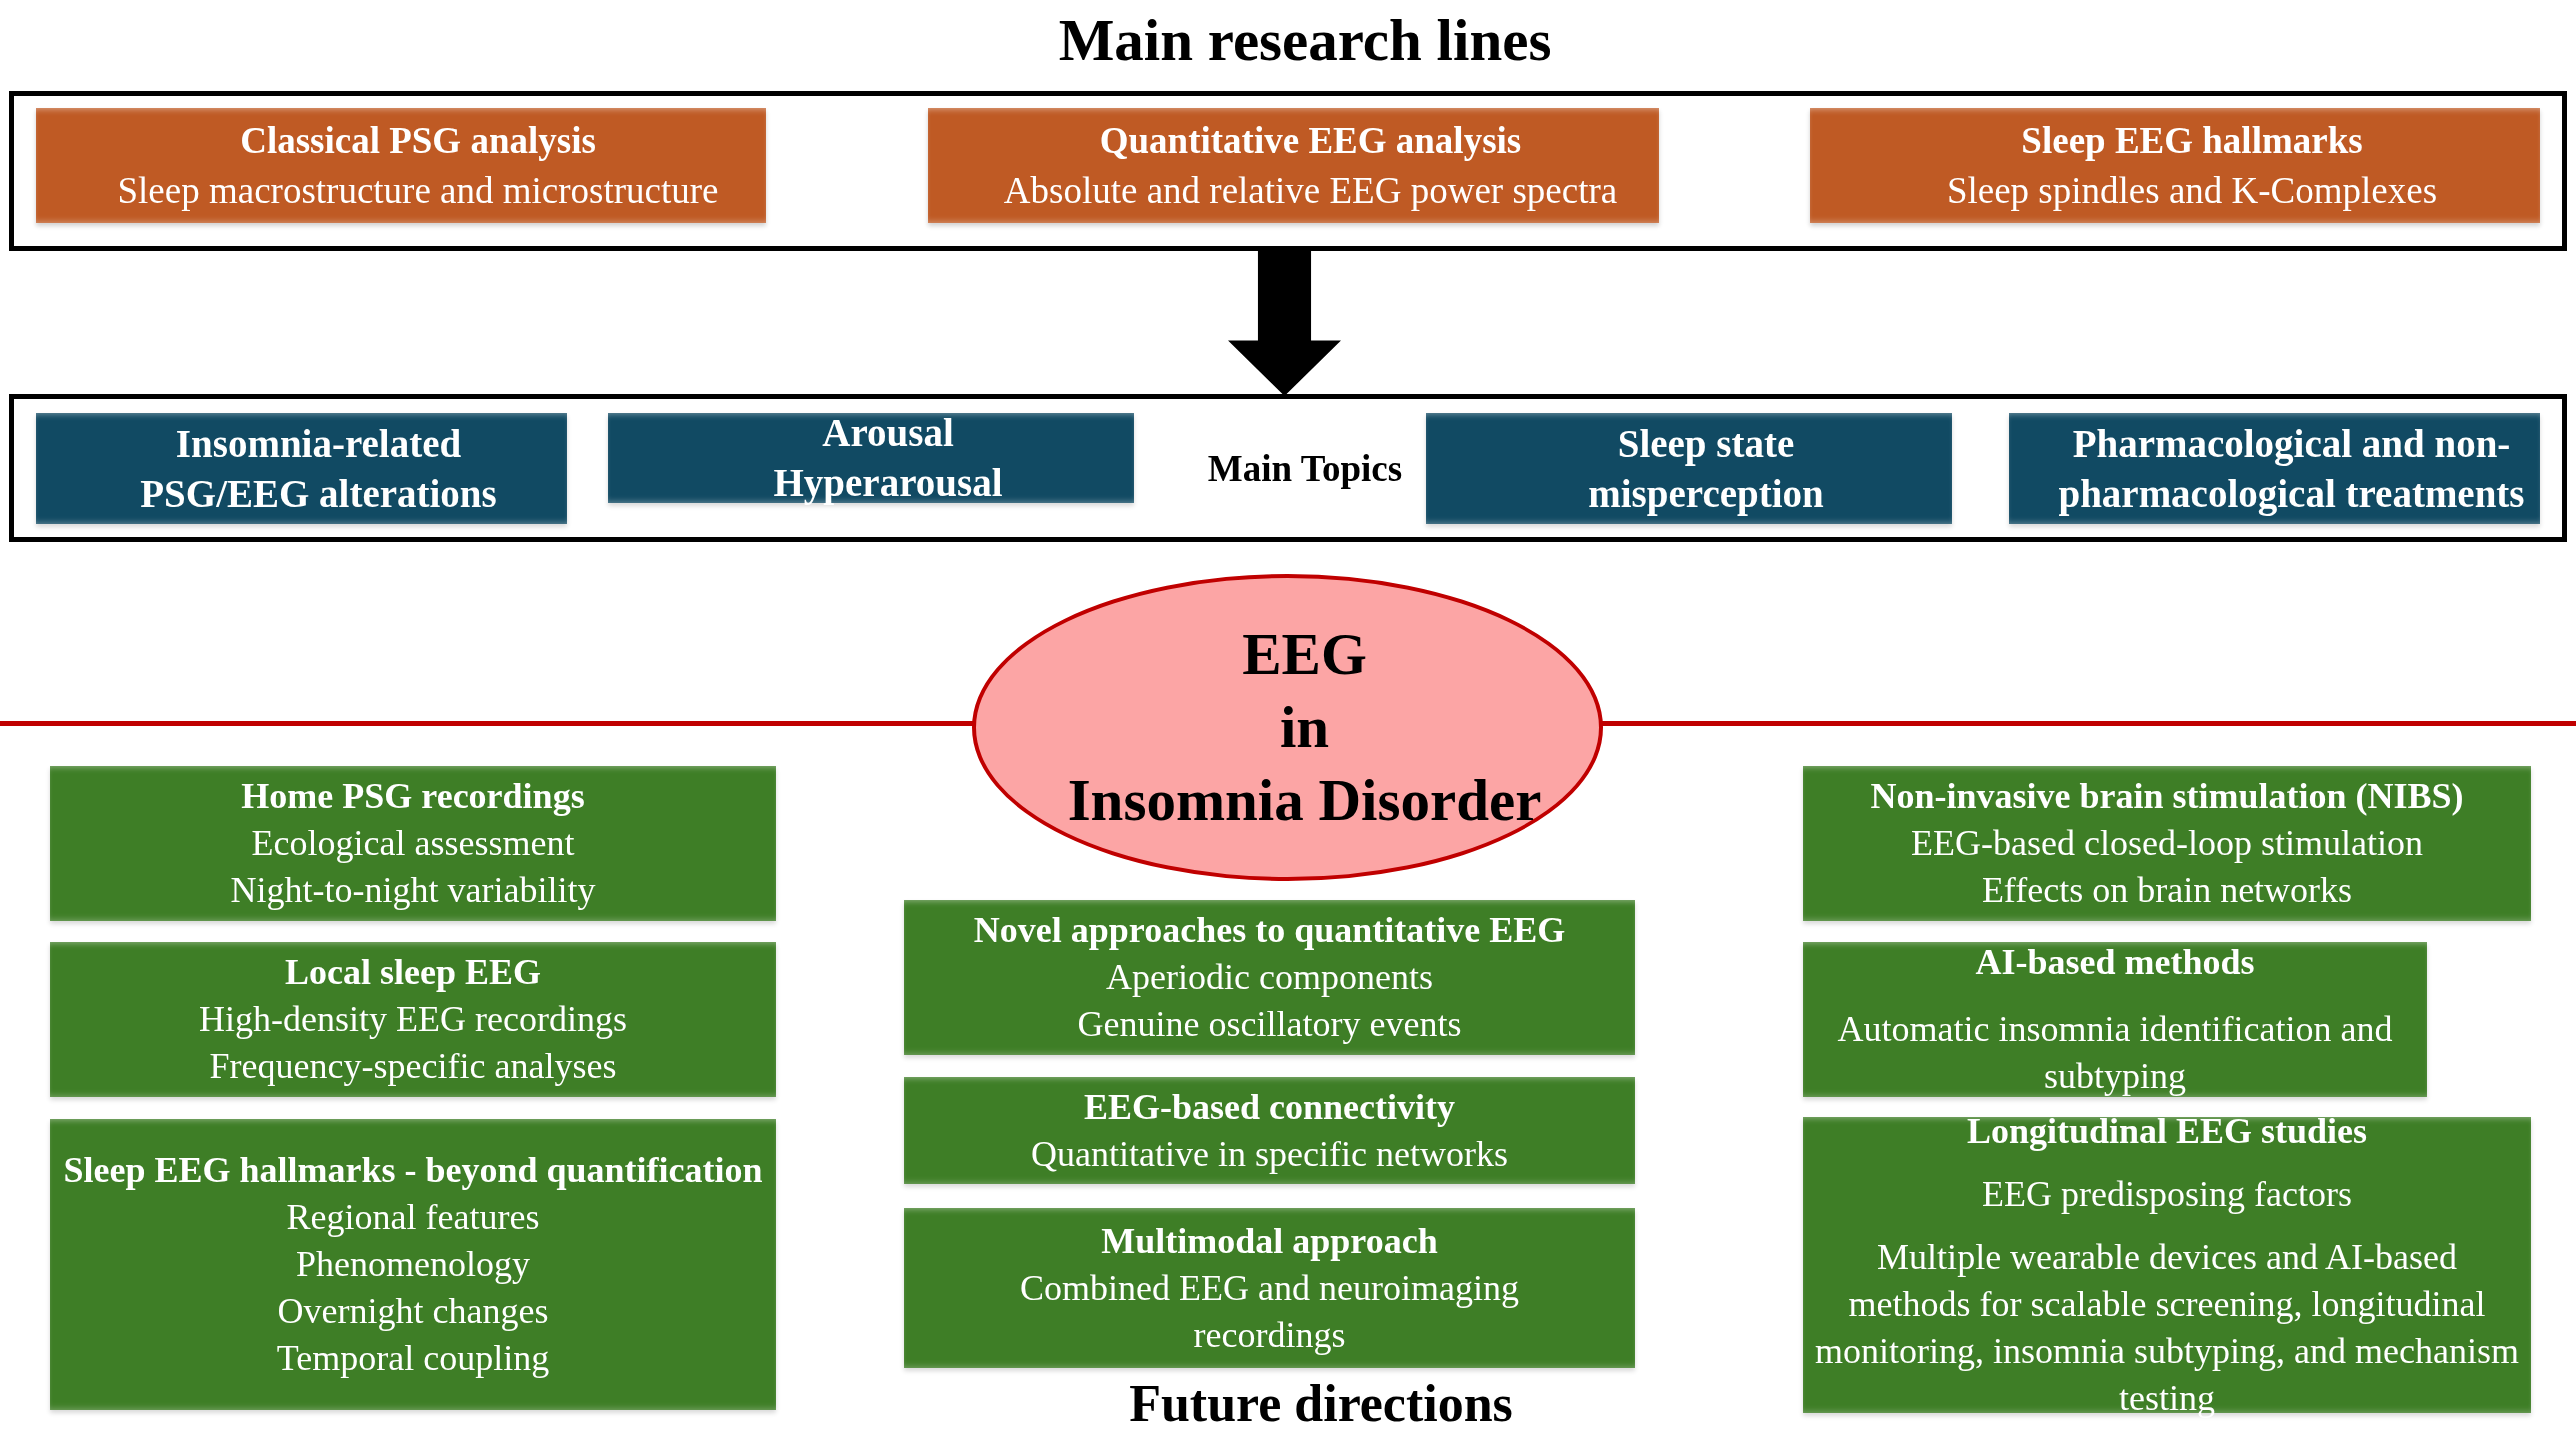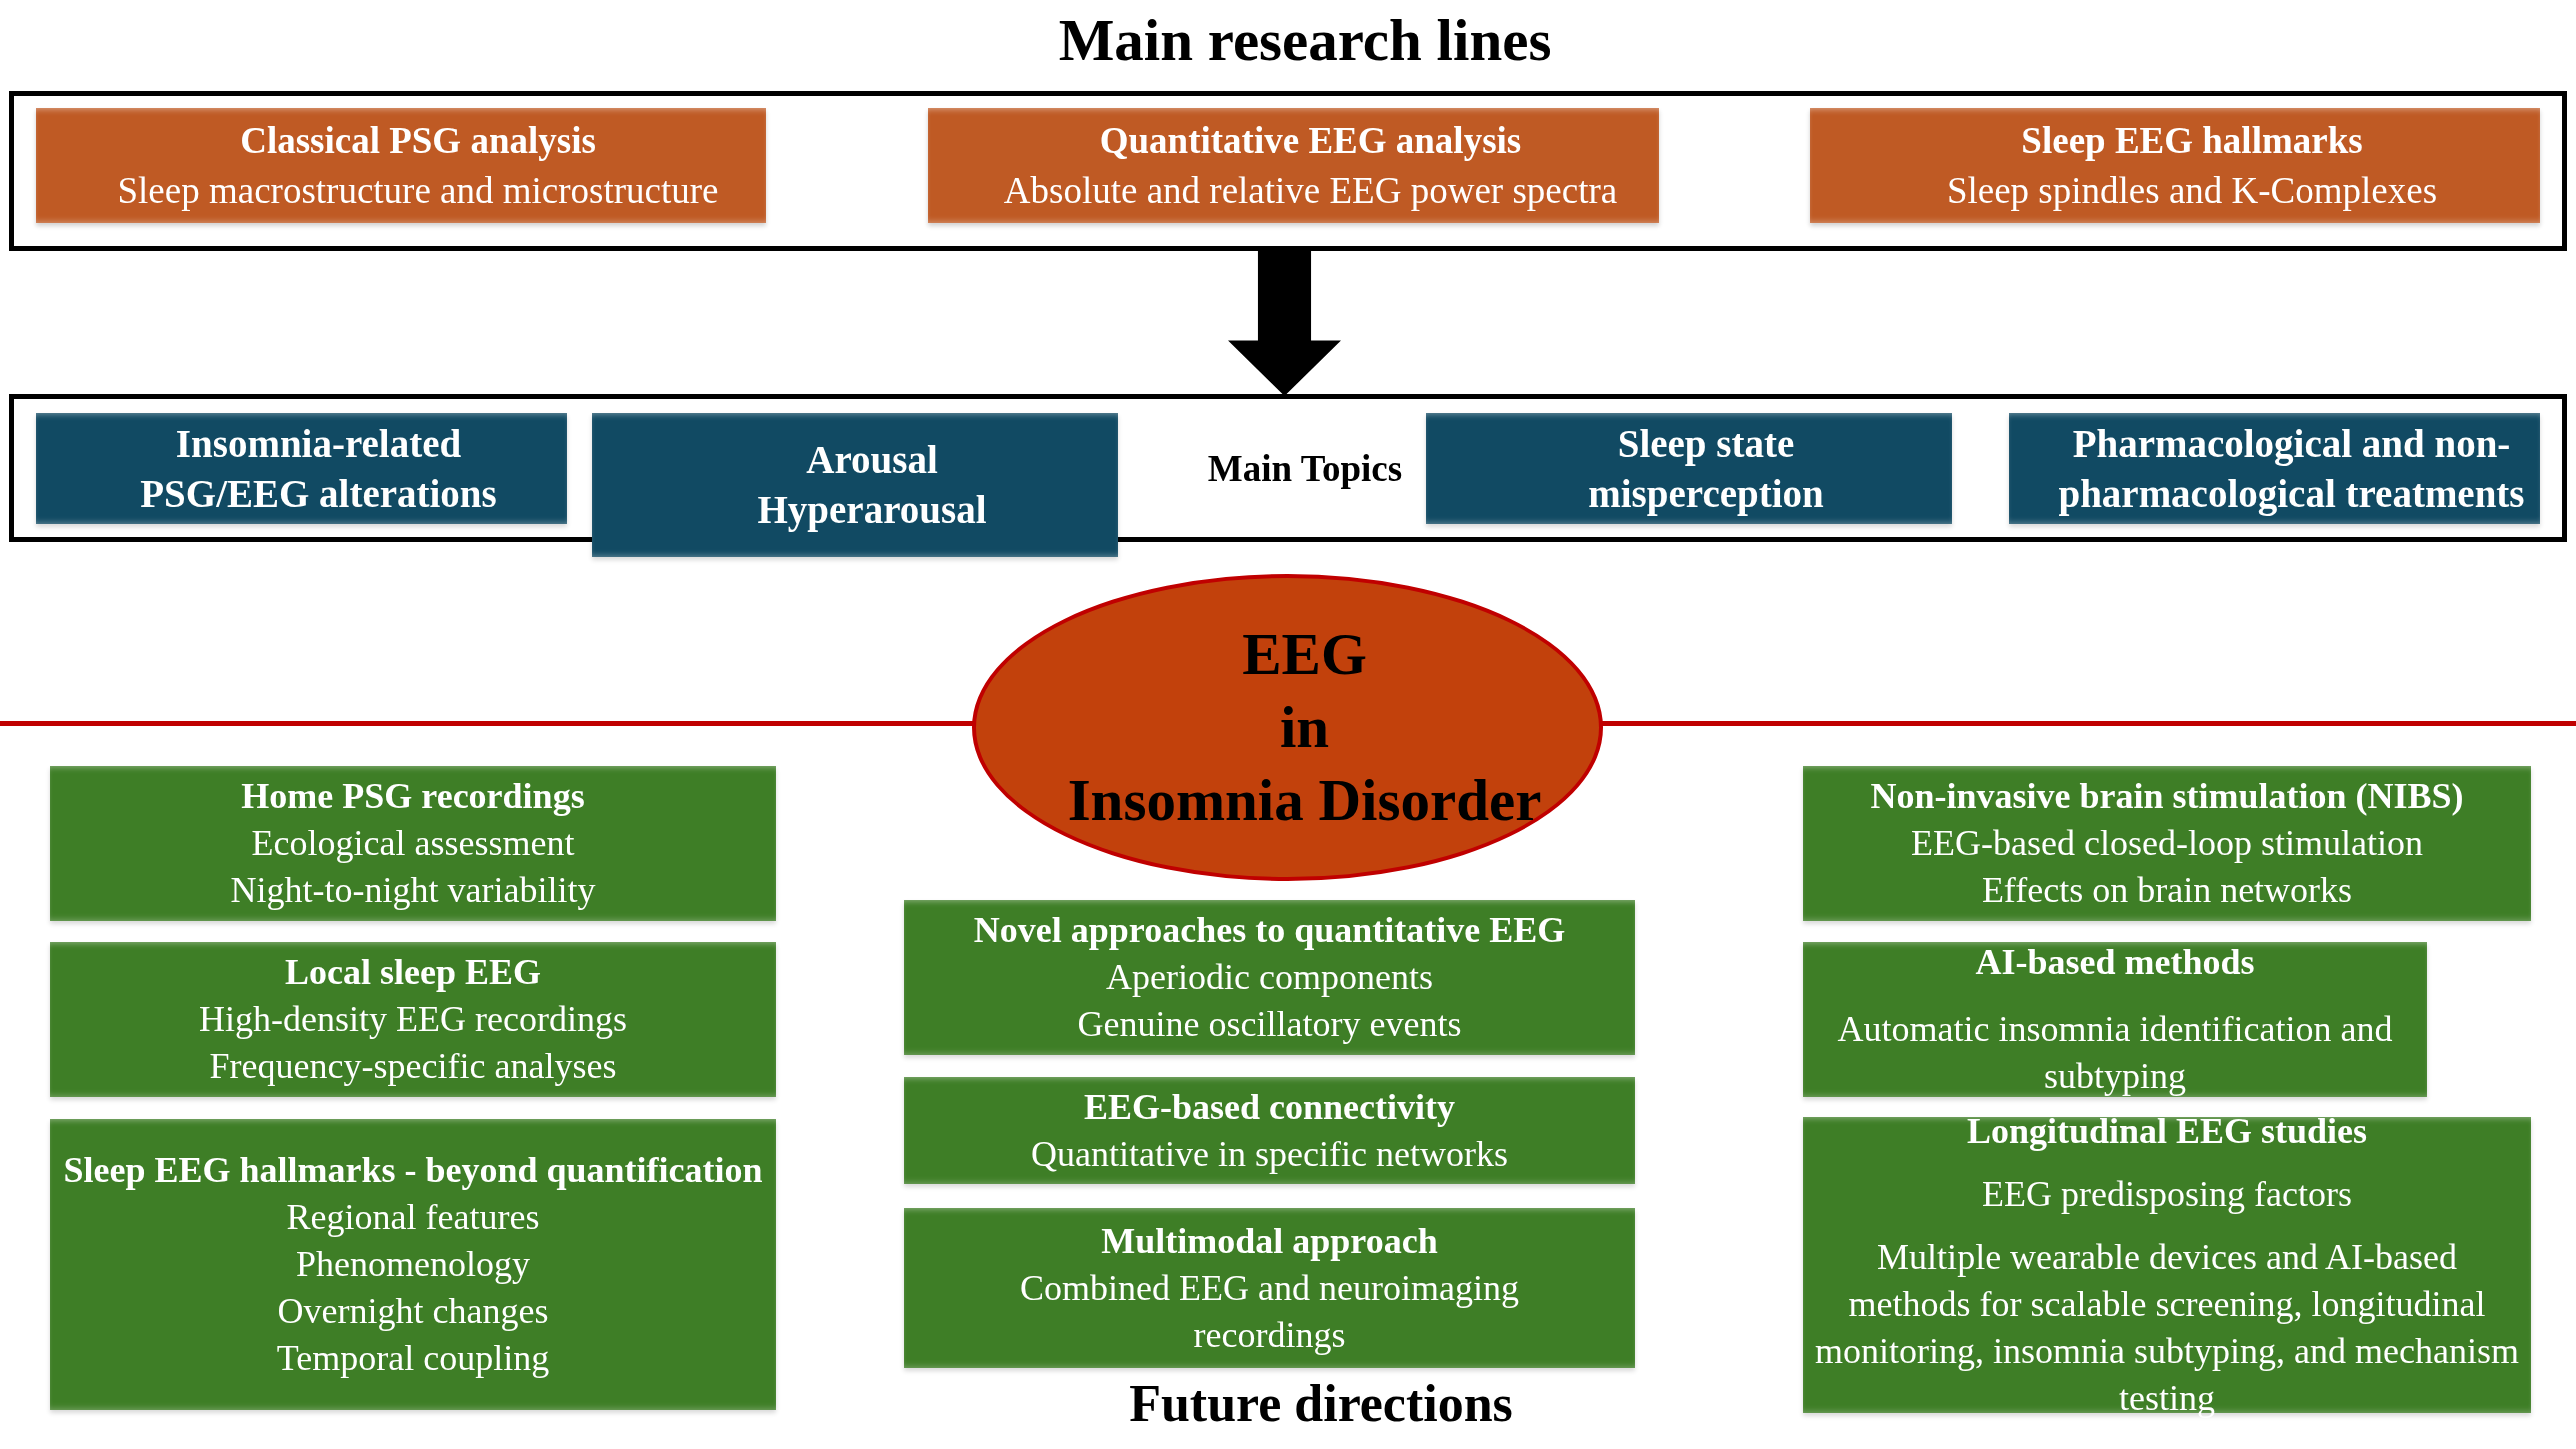--- a/index.html
+++ b/index.html
@@ -60,7 +60,7 @@
   <div class="bl">Insomnia-related</div>
   <div class="bl">PSG/EEG alterations</div>
 </div>
-<div class="abs bbox center-text" style="left:592px;top:413px;width:526px;height:144px;">
+<div class="abs bbox center-text" style="left:608px;top:413px;width:526px;height:90px;">
   <div class="bl">Arousal</div>
   <div class="bl">Hyperarousal</div>
 </div>

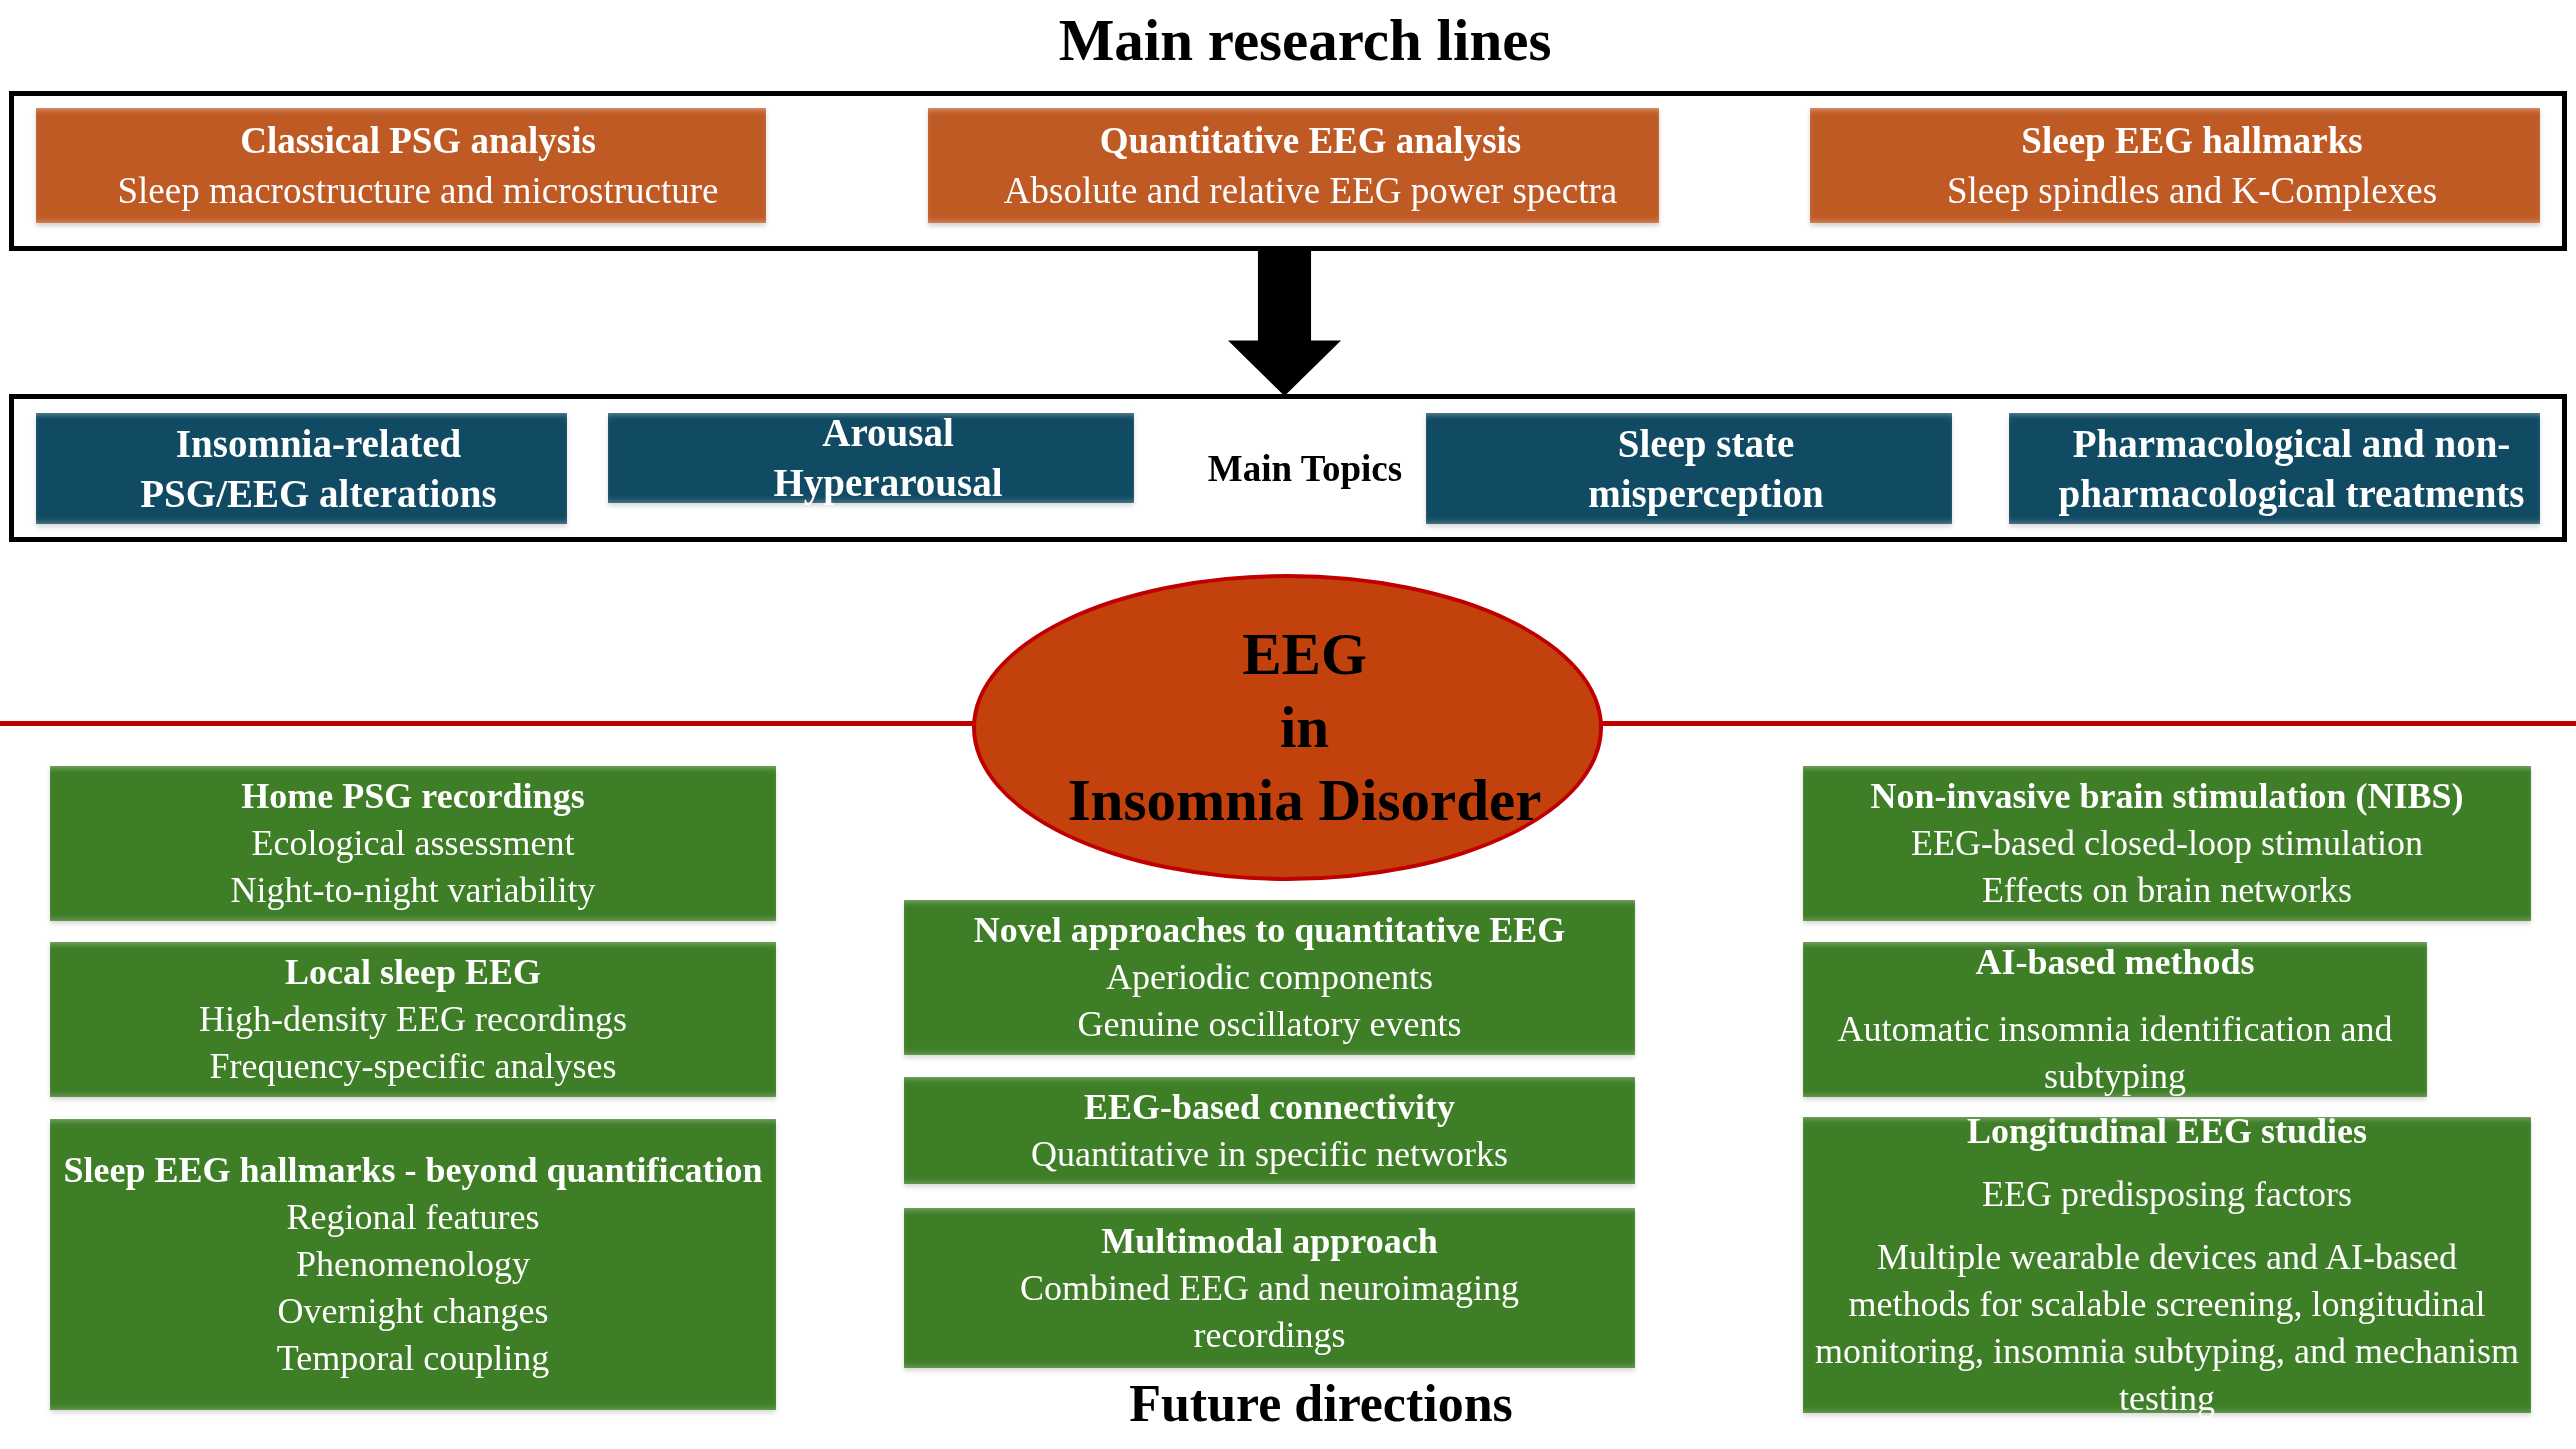--- a/index.html
+++ b/index.html
@@ -23,7 +23,7 @@
   .arrow{background:var(--black);
          clip-path:polygon(26.5% 0, 73.5% 0, 73.5% 62%, 100% 62%, 50% 100%, 0 62%, 26.5% 62%);}
   .redline{background:var(--red);z-index:1;}
-  .ellipse{background:#c2410c;border:4.5px solid var(--red);border-radius:50%;z-index:2;}
+  .ellipse{background:#fca5a5;border:4.5px solid var(--red);border-radius:50%;z-index:2;}
   .ellipse .el{font-size:59px;font-weight:bold;line-height:73px;}
   .gbox{background:var(--green);color:#fff;z-index:2;padding:0 10.3px;
         box-shadow:0 2.6px 4.5px rgba(0,0,0,.15), inset 0 5.2px 6.4px -3.9px rgba(255,255,255,.4), inset 0 -5.2px 6.4px -3.9px rgba(255,255,255,.3);}

